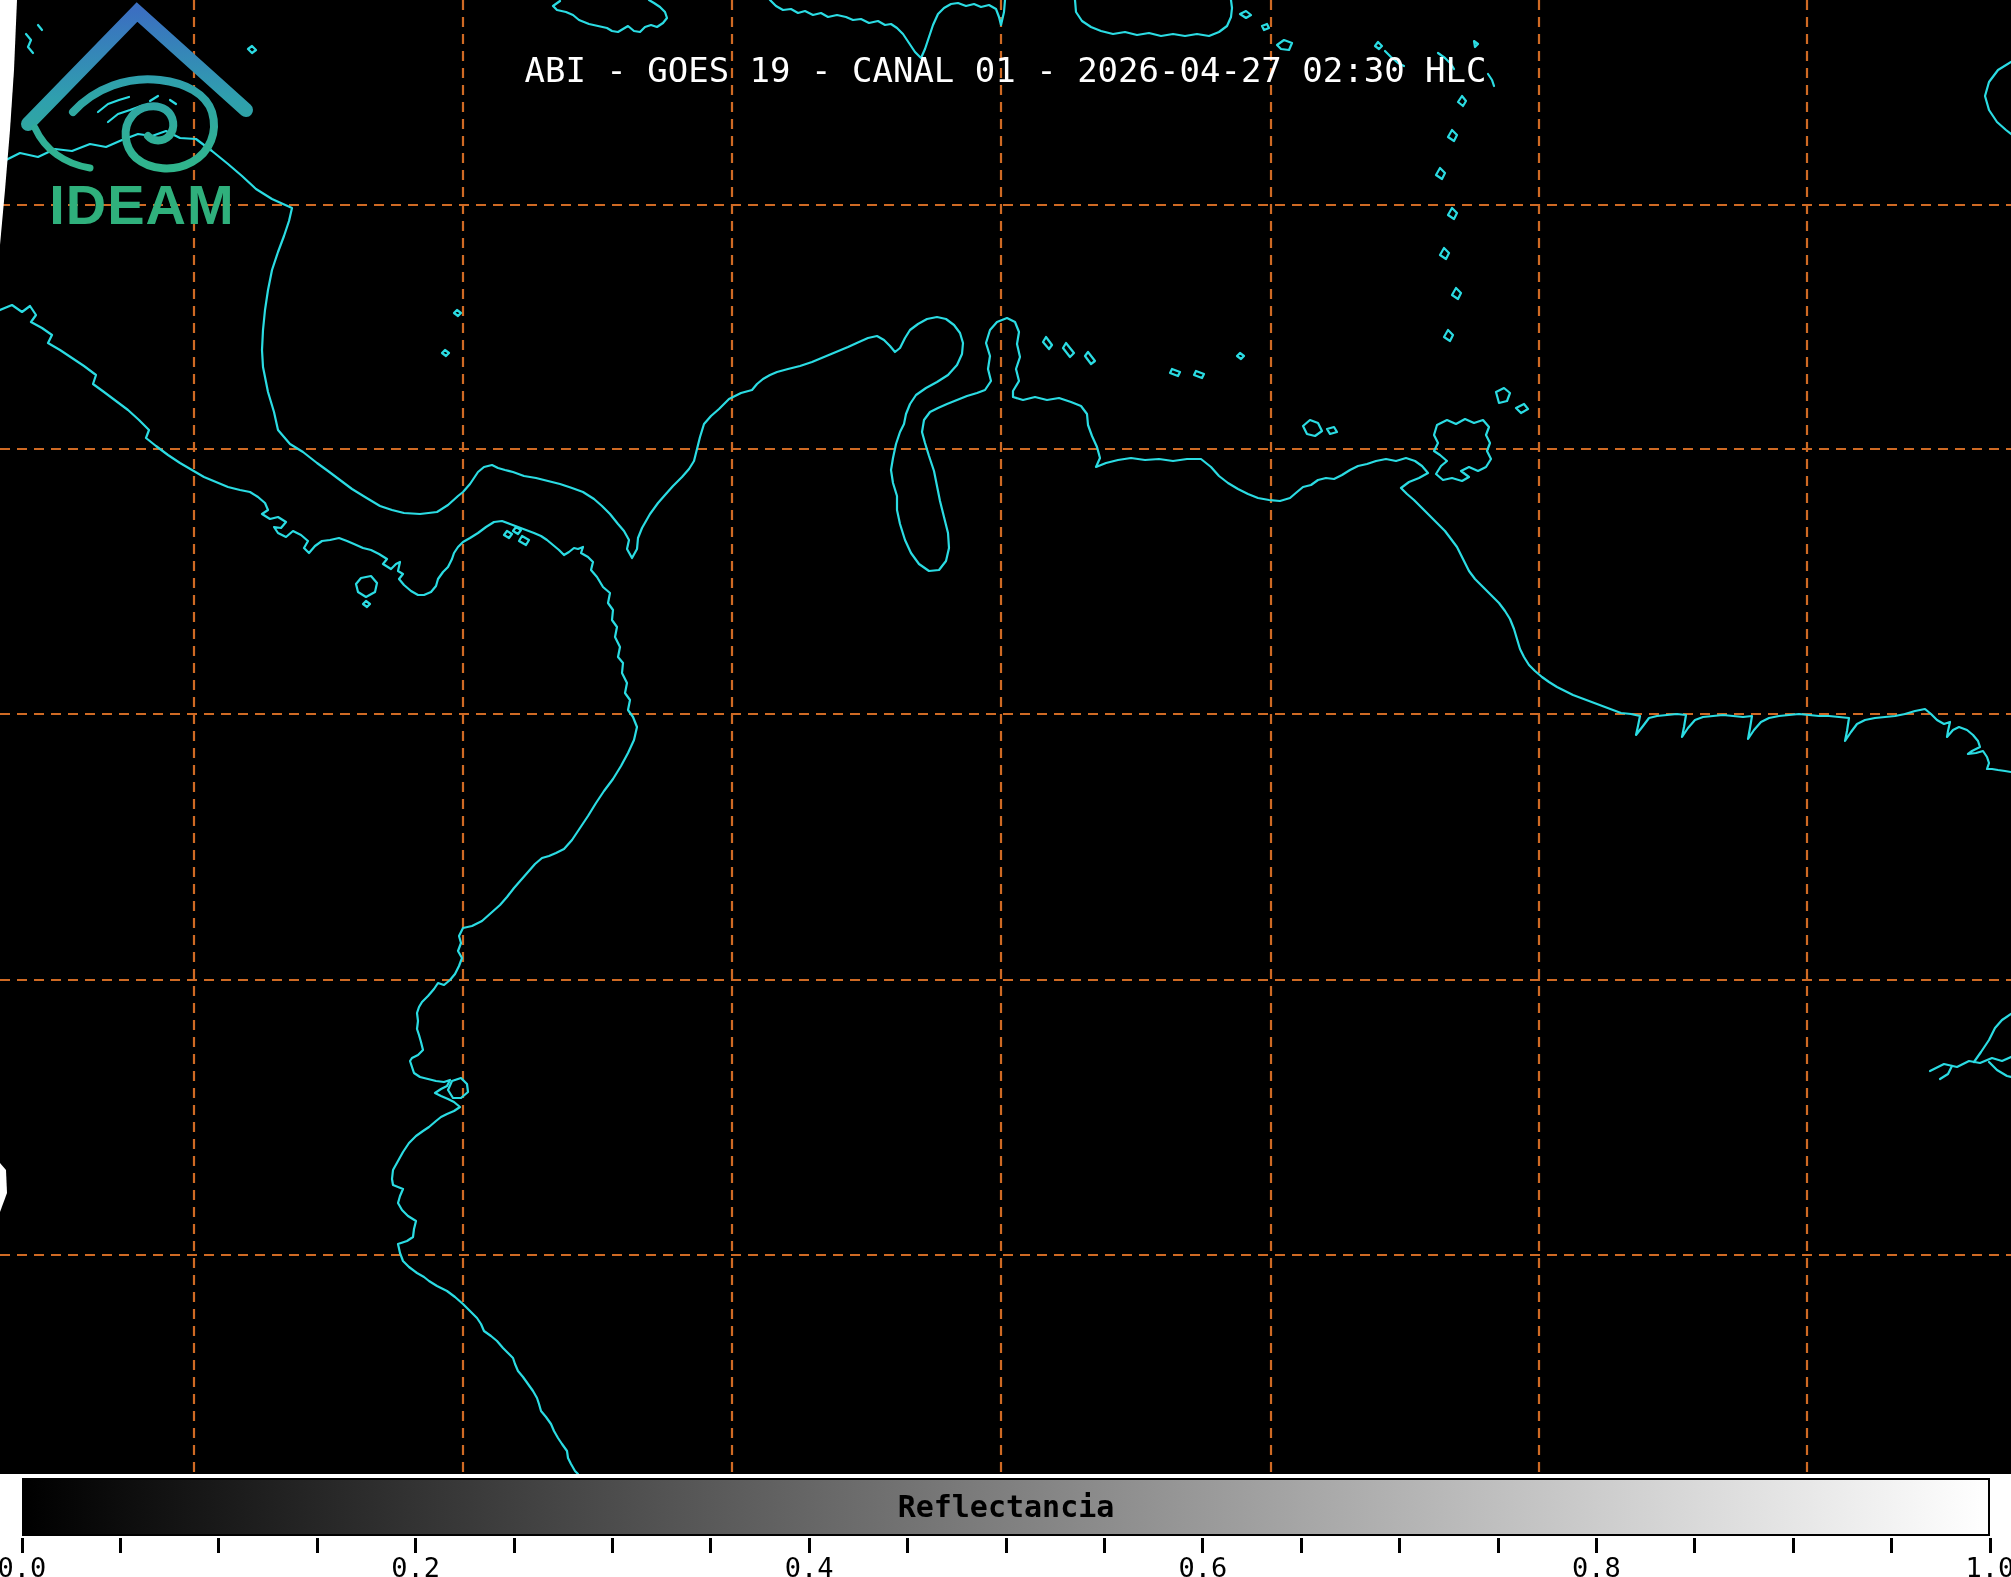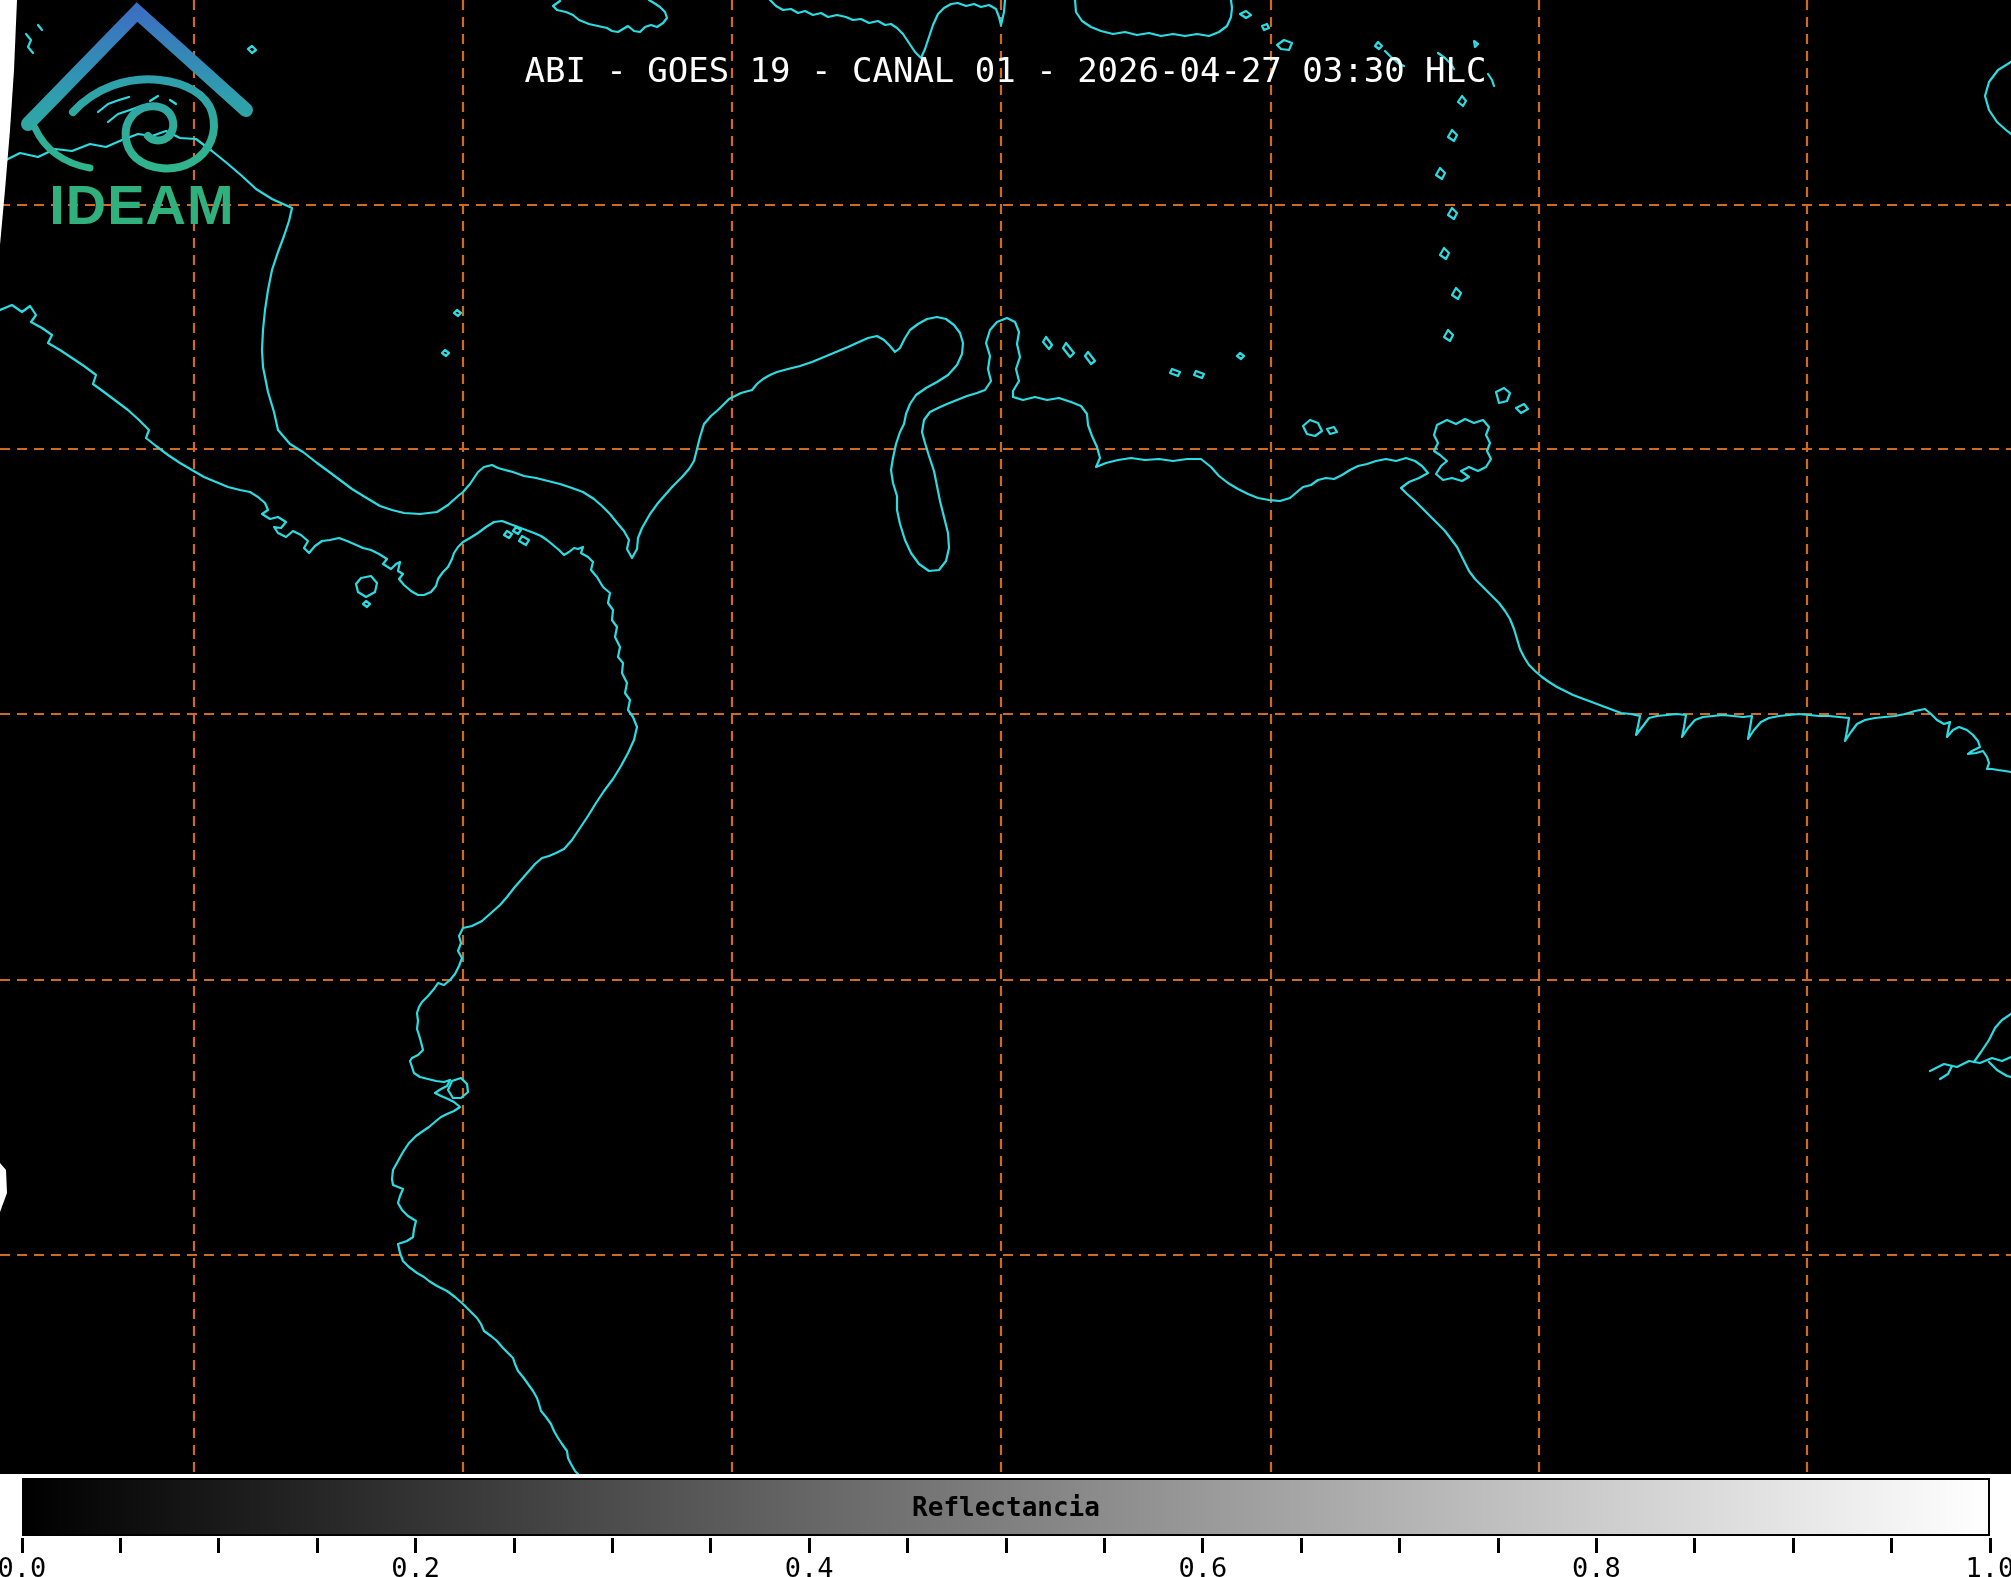--- a/index.html
+++ b/index.html
@@ -96,7 +96,7 @@
         <polygon points="0,0 17,0 14,70 10,130 5,190 0,245" class="whitepatch"></polygon>
         <polygon points="0,1163 6,1170 7,1193 0,1212" class="whitepatch"></polygon>
       </svg>
-    <div id="title">ABI - GOES 19 - CANAL 01 - 2026-04-27 03:30 HLC</div>
+    <div id="title">ABI - GOES 19 - CANAL 01 - 2026-04-27 02:30 HLC</div>
 
     <svg id="logo" width="300" height="240" viewBox="1640 1240 300 240">
       <defs>

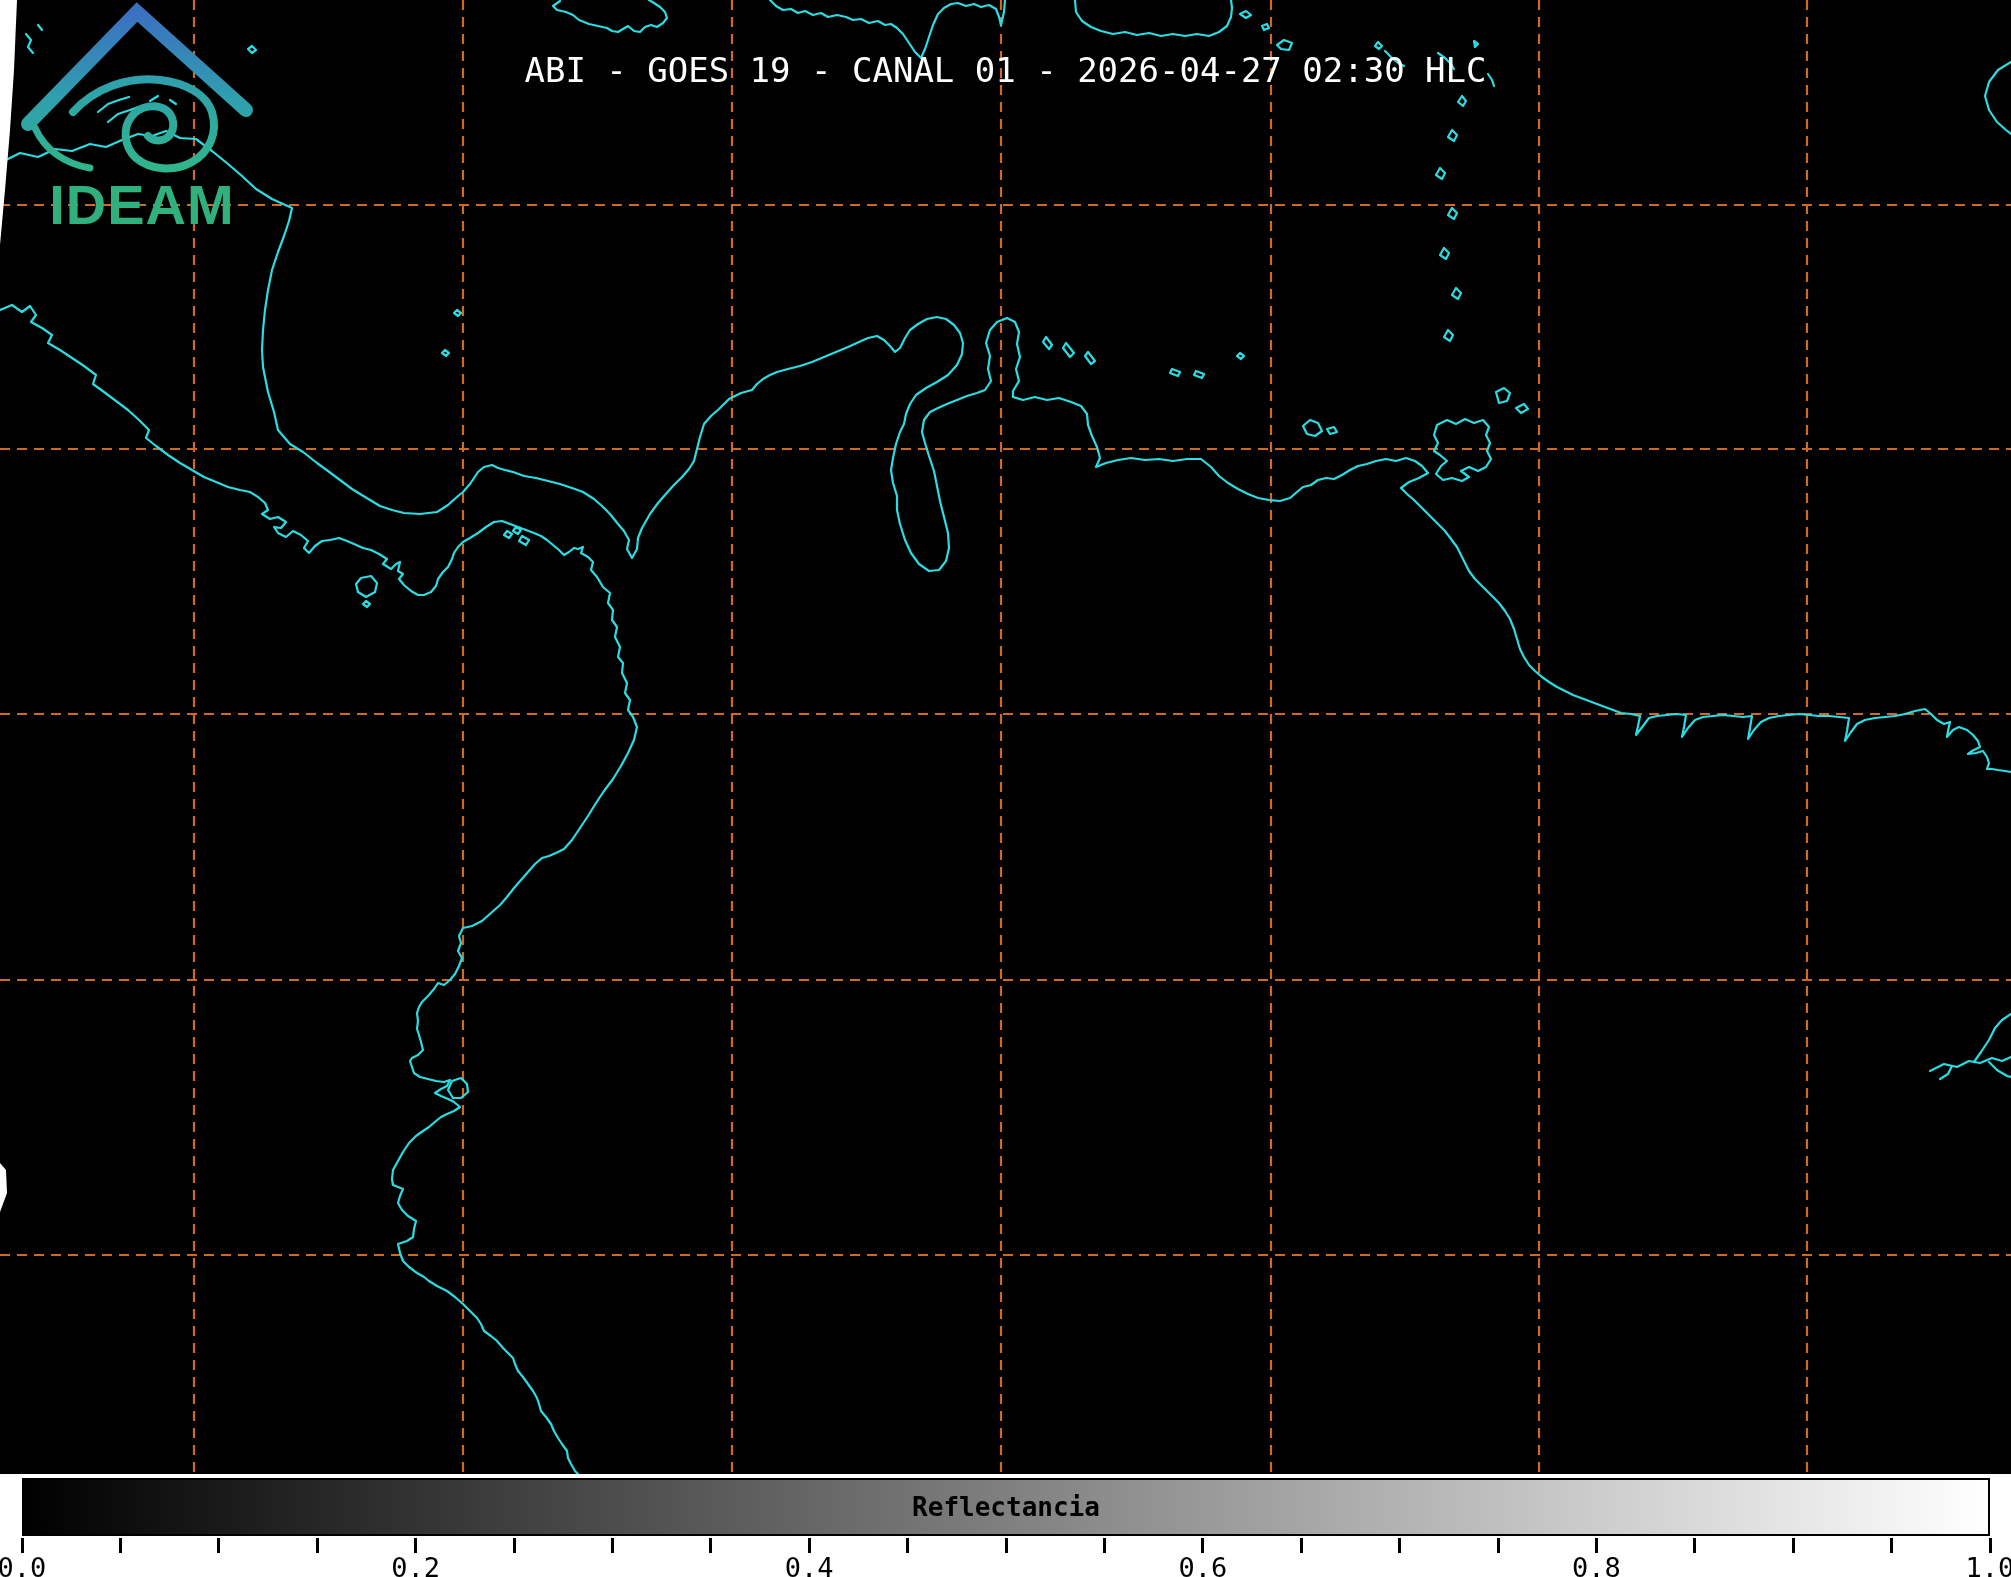--- a/index.html
+++ b/index.html
@@ -15,7 +15,7 @@
   #cbar{position:absolute;left:22px;top:4px;width:1964px;height:54px;
         border:2px solid #000;}
   #cbar-label{position:absolute;left:0;top:0;width:100%;height:66px;line-height:54px;
-        text-align:center;font-weight:bold;font-size:26px;color:#000;}
+        text-align:center;font-weight:bold;font-size:30px;color:#000;}
   .tick{position:absolute;top:64px;width:3px;height:15px;background:#000;}
   .tick-label{position:absolute;top:78px;width:80px;margin-left:-40px;text-align:center;
         font-size:27px;color:#000;}

